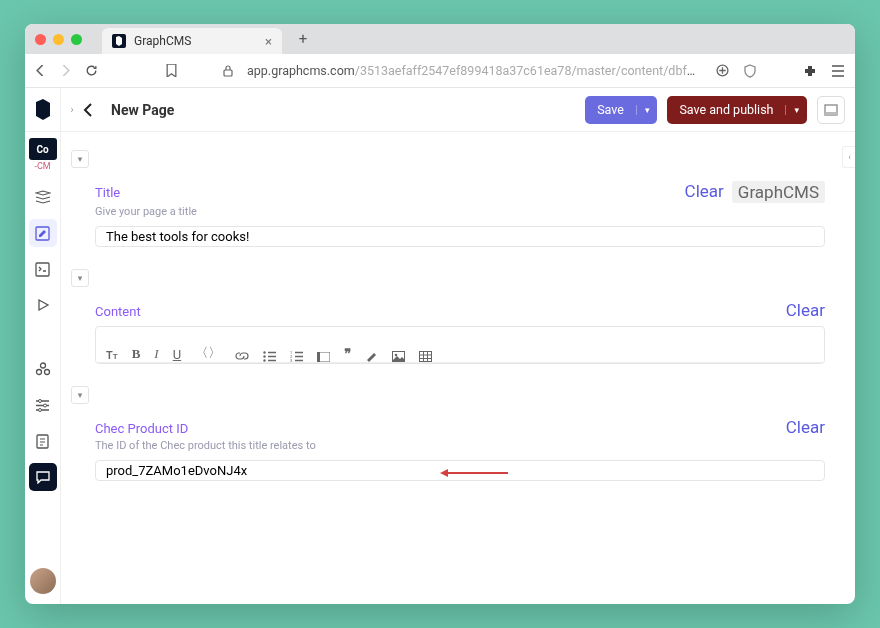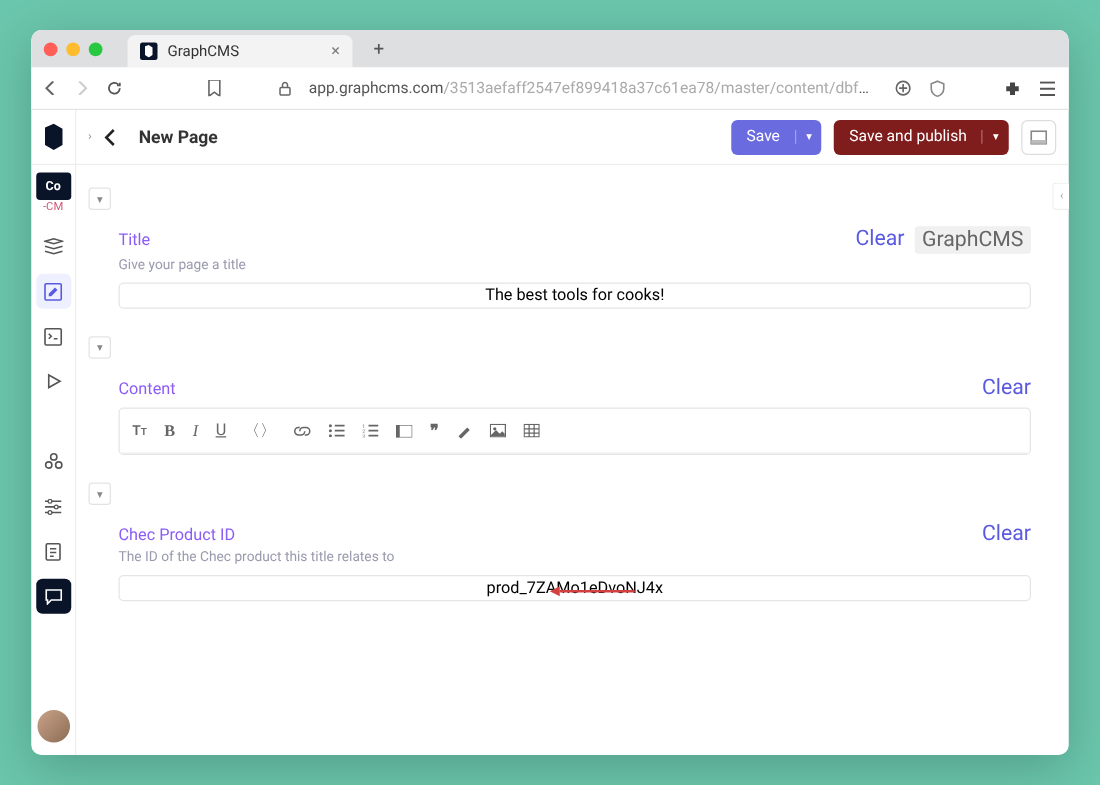--- a/index.html
+++ b/index.html
@@ -47,7 +47,7 @@
 .frl { display:flex; gap:8px; font-size:17px;margin-top:31px; }
 .clear { color: #5a5ae0; }
 .req { background:#f0f0f0; color:#666; padding: 1px 6px; border-radius:3px; }
-.input { width: 100%; border: 1px solid #e5e5e5; border-radius: 4px; padding: 2px 10px; font-size: 13px; font-family: inherit; background:#fff;text-align:center; }
+.input { width: 100%; border: 1px solid #e5e5e5; border-radius: 4px; padding: 2px 10px; font-size: 13px; font-family: inherit; background:#fff; }
 .rte { border: 1px solid #e5e5e5; border-radius: 4px; }
 .rtetb { height: 36px; border-bottom: 1px solid #eee; display: flex; align-items: center; padding: 0 10px; gap: 14px; color: #666; font-size: 13px; }
 .rtetb .bold { font-weight: 700; font-family: Georgia, serif; }

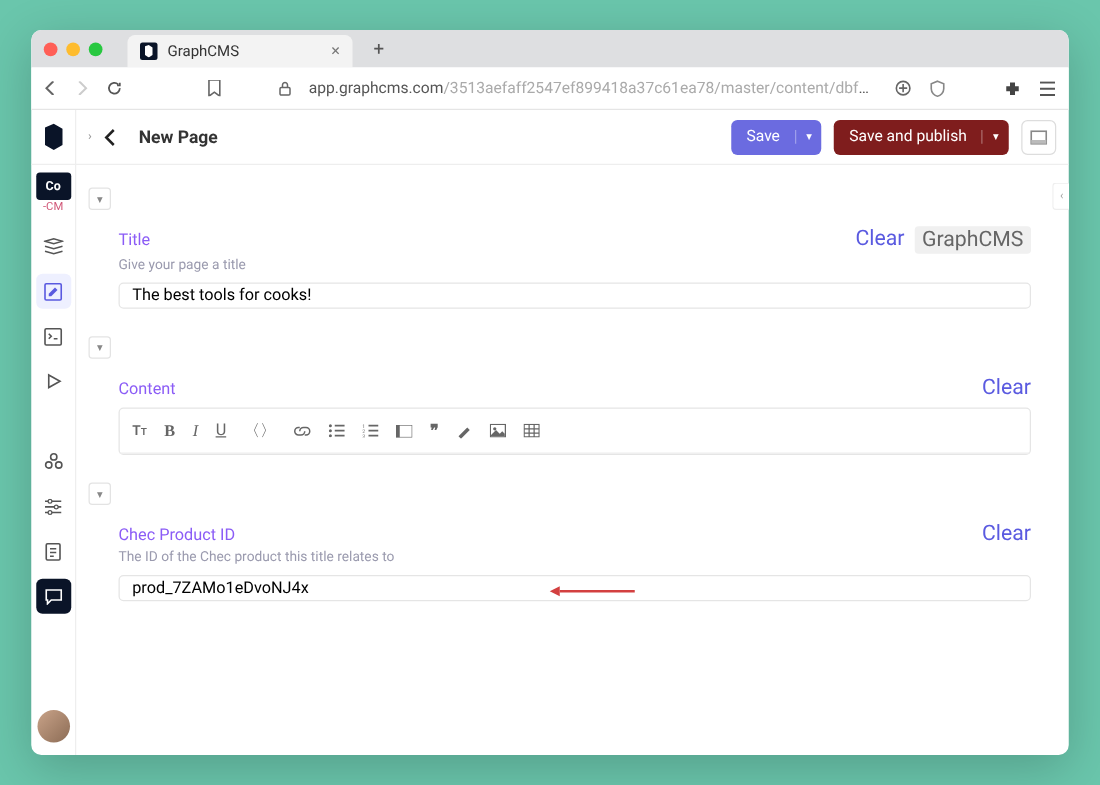--- a/index.html
+++ b/index.html
@@ -49,7 +49,7 @@
 .req { background:#f0f0f0; color:#666; padding: 1px 6px; border-radius:3px; }
 .input { width: 100%; border: 1px solid #e5e5e5; border-radius: 4px; padding: 2px 10px; font-size: 13px; font-family: inherit; background:#fff; }
 .rte { border: 1px solid #e5e5e5; border-radius: 4px; }
-.rtetb { height: 36px; border-bottom: 1px solid #eee; display: flex; align-items: center; padding: 0 10px; gap: 14px; color: #666; font-size: 13px; }
+.rtetb { height: 36px; border-bottom: 1px solid #eee; display: flex; align-items: flex-end; padding: 0 10px; gap: 14px; color: #666; font-size: 13px; }
 .rtetb .bold { font-weight: 700; font-family: Georgia, serif; }
 .rtetb .ital { font-style: italic; font-family: Georgia, serif; }
 .rtetb .und { text-decoration: underline; }

